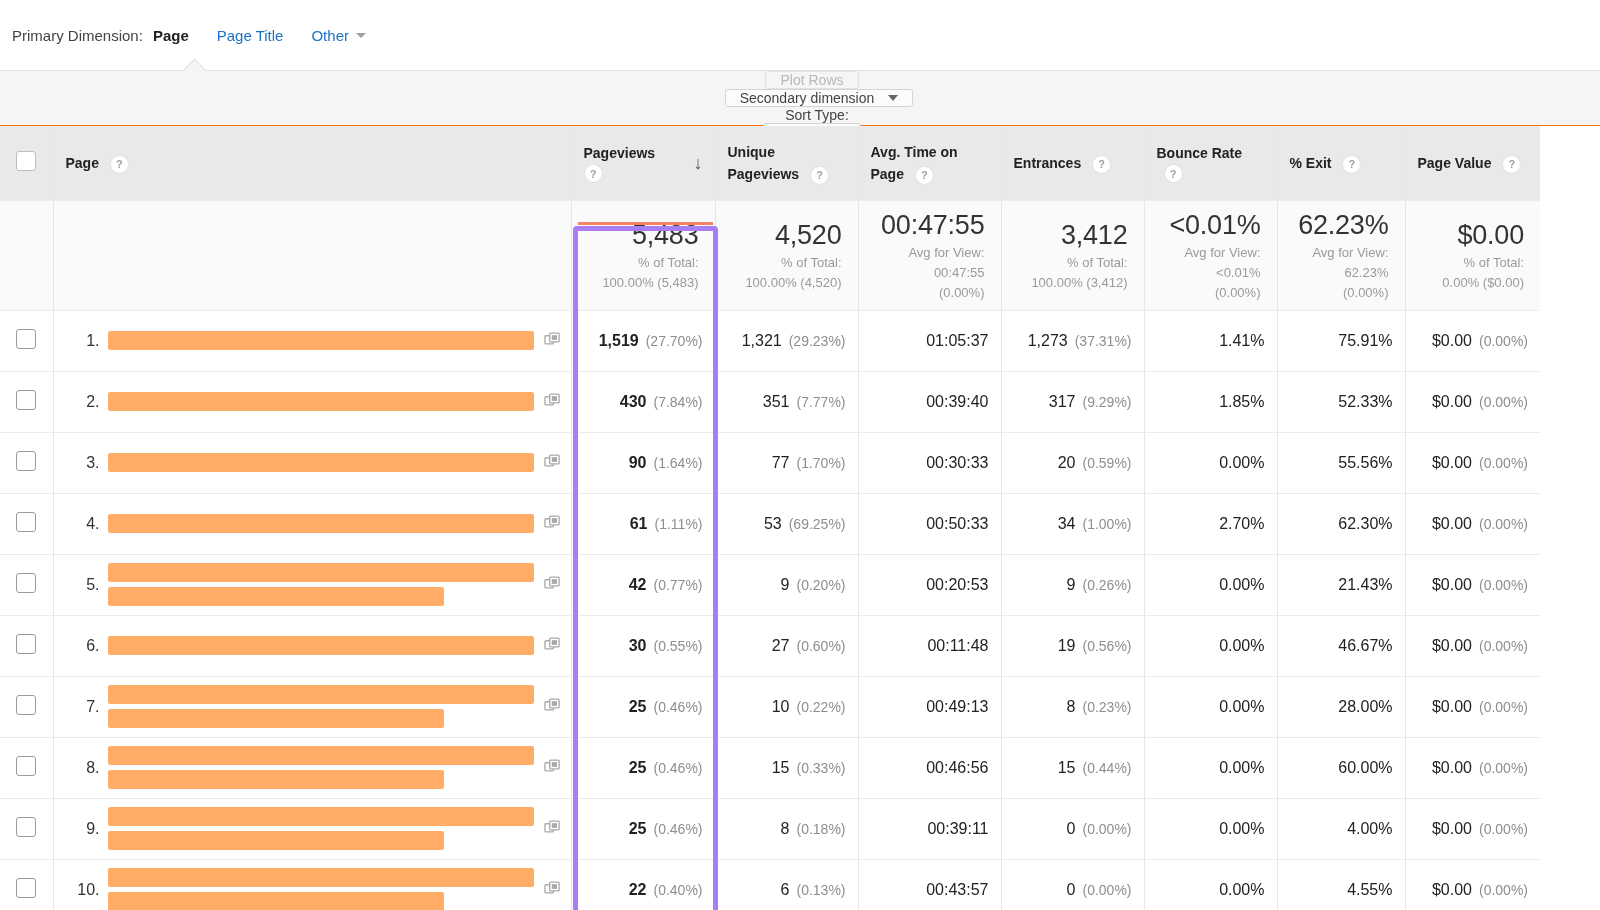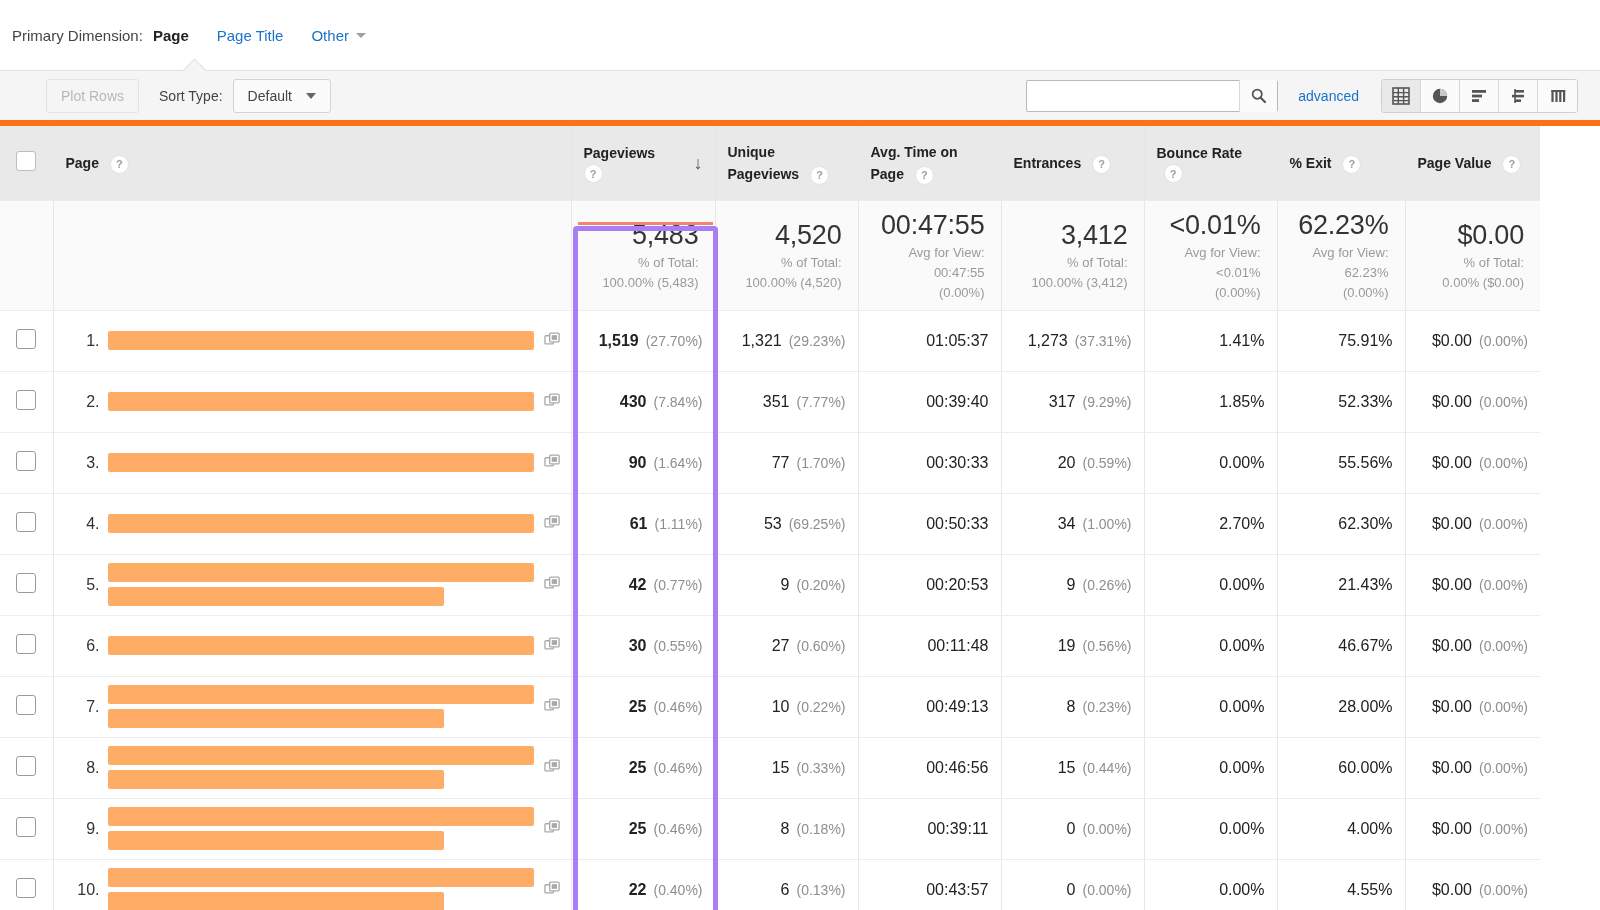--- a/index.html
+++ b/index.html
@@ -62,12 +62,13 @@
     height: 56px;
     background: #f5f5f5;
     border-top: 1px solid #e0e0e0;
-    border-bottom: 6px solid #f97316;
+    border-bottom: 1px solid #f97316;
     display: flex;
     align-items: center;
     padding: 0 22px 0 46px;
     box-sizing: border-box;
     position: relative;
+    flex-direction: column;
   }
   
   .notch {

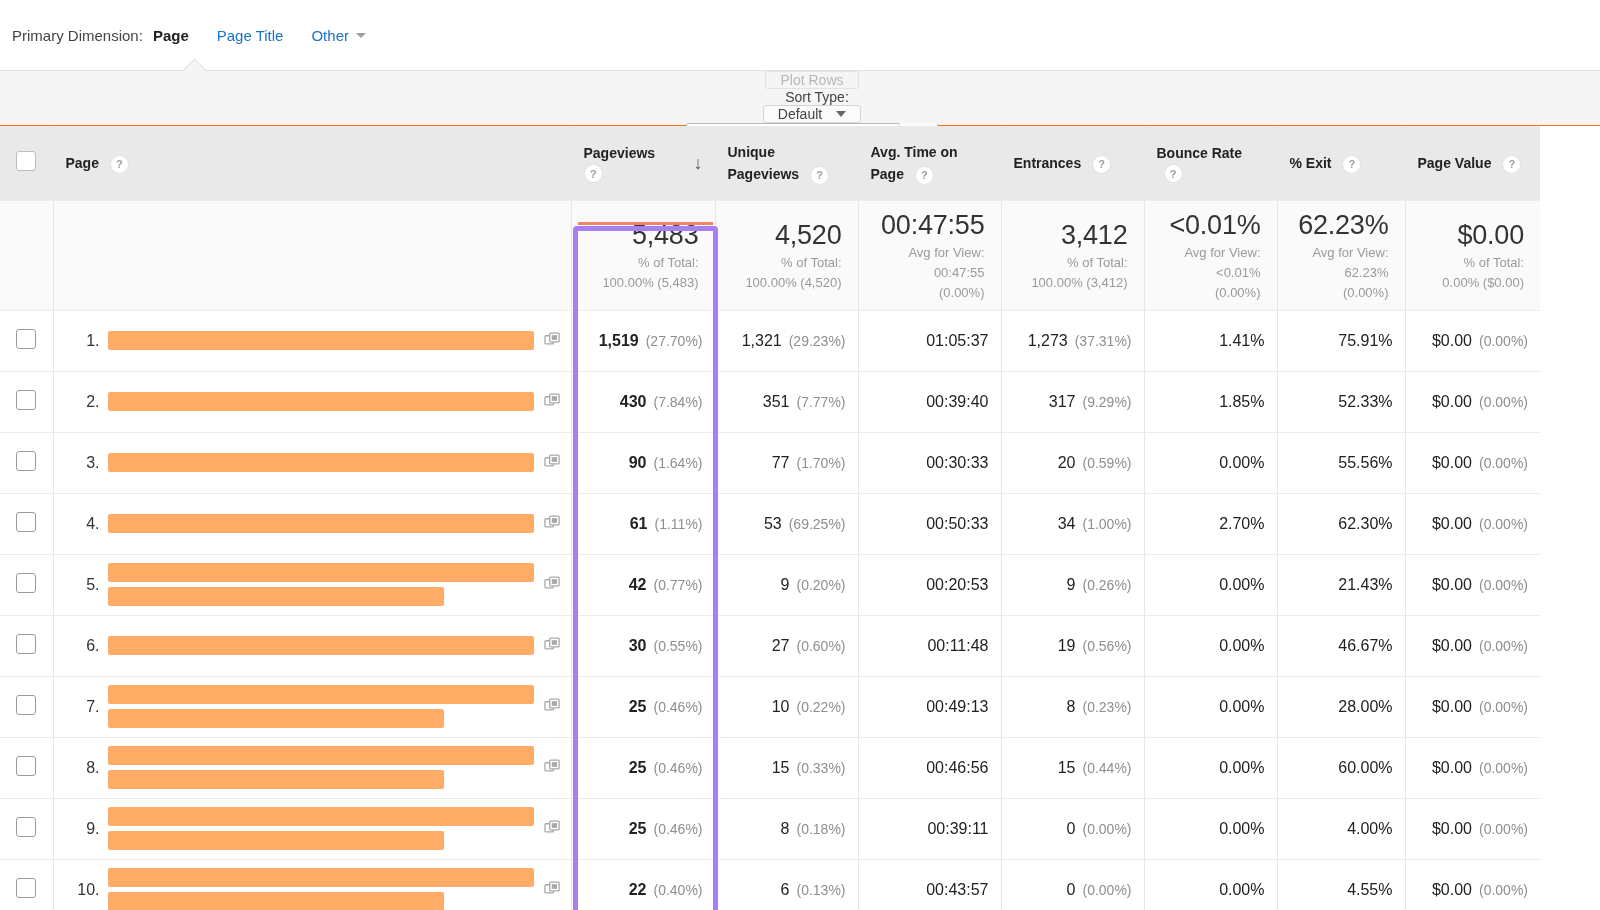--- a/index.html
+++ b/index.html
@@ -353,6 +353,10 @@
 
   <button class="btn disabled">Plot Rows</button>
 
+  <div class="btn" style="margin-left:14px;">
+    <span>Secondary dimension</span>
+    <span class="caret"></span>
+  </div>
 
   <span class="sort-label">Sort Type:</span>
 

